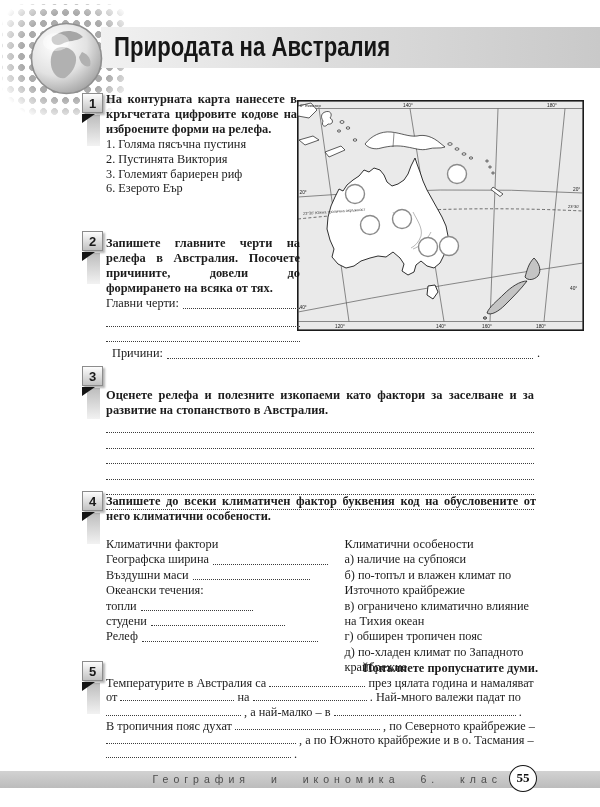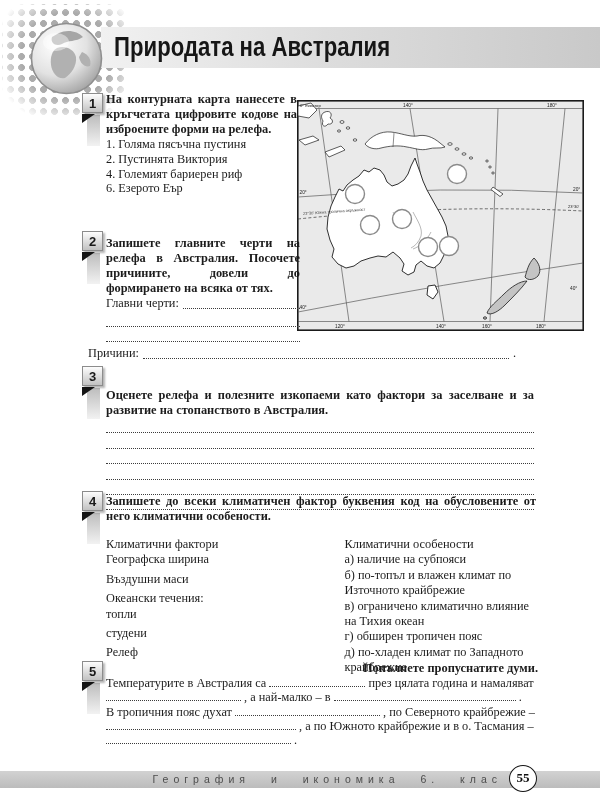--- a/index.html
+++ b/index.html
@@ -133,7 +133,7 @@
     <div class="bold-instr">На контурната карта нанесете в кръгчетата цифровите кодове на изброените форми на релефа.</div>
     <div class="txt">1. Голяма пясъчна пустиня</div>
     <div class="txt">2. Пустинята Виктория</div>
-    <div class="txt">4. Големият бариерен риф</div>
+    <div class="txt">3. Големият бариерен риф</div>
     <div class="txt">6. Езерото Еър</div>
   </div>
 

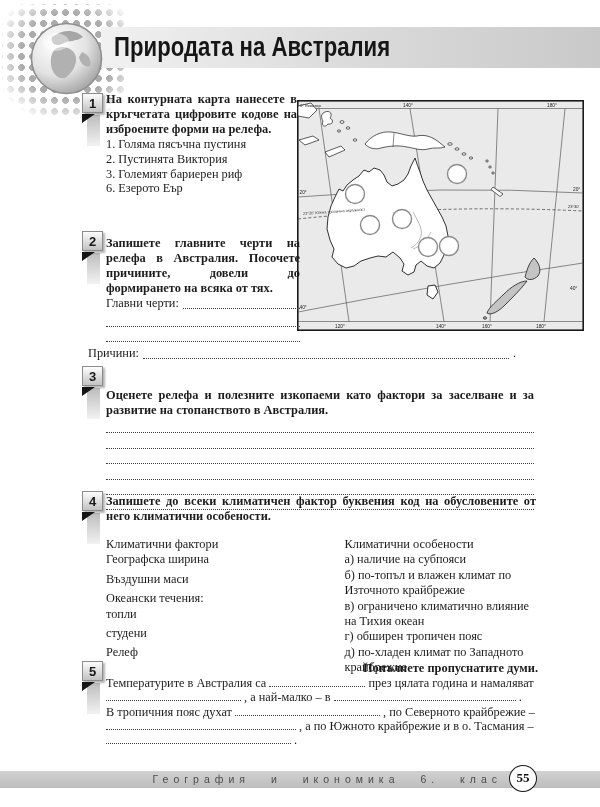--- a/index.html
+++ b/index.html
@@ -50,7 +50,7 @@
   .dotfill { flex:1; border-bottom:1.4px dotted #3c3c3c; margin:0 0 3px 4px; align-self:flex-end; height:11px; }
   .answer-line { height:15.4px; border-bottom:1.4px dotted #3c3c3c; }
 
-  .pricini-row { position:absolute; left:88px; top:346px; width:428px; }
+  .pricini-row { position:absolute; left:112px; top:346px; width:428px; }
   .ex3-block { position:absolute; left:106px; top:388px; width:428px; }
   .ex3-block .answer-line:first-of-type { margin-top:6px; }
 

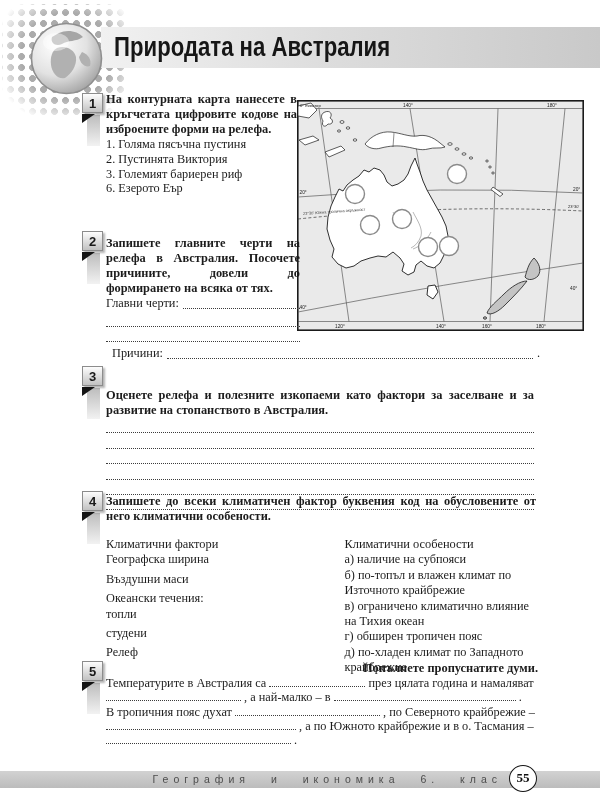--- a/index.html
+++ b/index.html
@@ -59,7 +59,7 @@
   .col-left { width:226px; }
   .col-right { width:192px; margin-left:13px; }
   .col-head { font-weight:normal; font-size:12.4px; line-height:15.4px; }
-  .factor-row { display:flex; font-size:12.3px; line-height:15.4px;flex-direction:column; }
+  .factor-row { display:flex; font-size:12.3px; line-height:15.4px; }
   .feature { font-size:12.3px; line-height:15.4px; }
 
   .ex5-block { position:absolute; left:106px; top:661px; width:432px; }

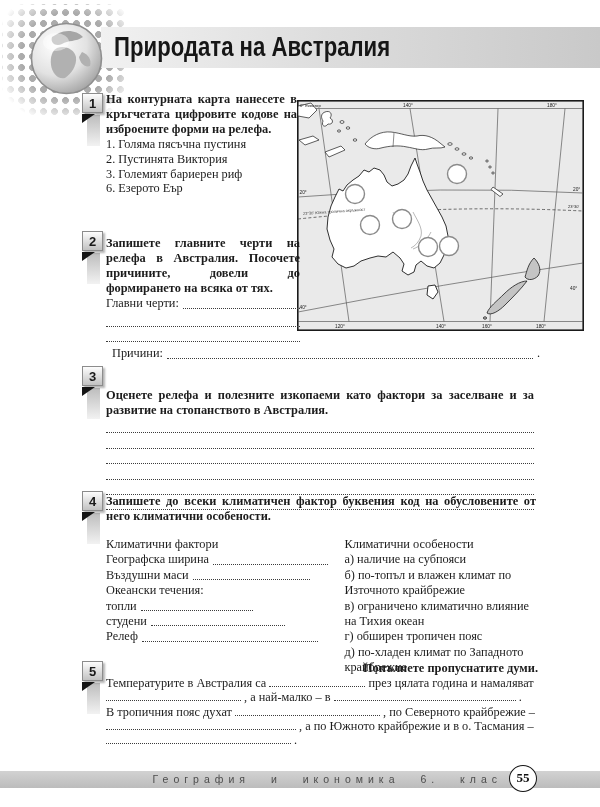--- a/index.html
+++ b/index.html
@@ -301,6 +301,13 @@
       <span>през цялата година и намаляват</span>
     </div>
     <div class="cloze-line">
+      <span>от</span>
+      <span class="blank" style="width:114px"></span>
+      <span>на</span>
+      <span class="blank" style="width:114px"></span>
+      <span>. Най-много валежи падат по</span>
+    </div>
+    <div class="cloze-line">
       <span class="blank" style="width:135px"></span>
       <span>, а най-малко – в</span>
       <span class="blank" style="width:182px"></span>

